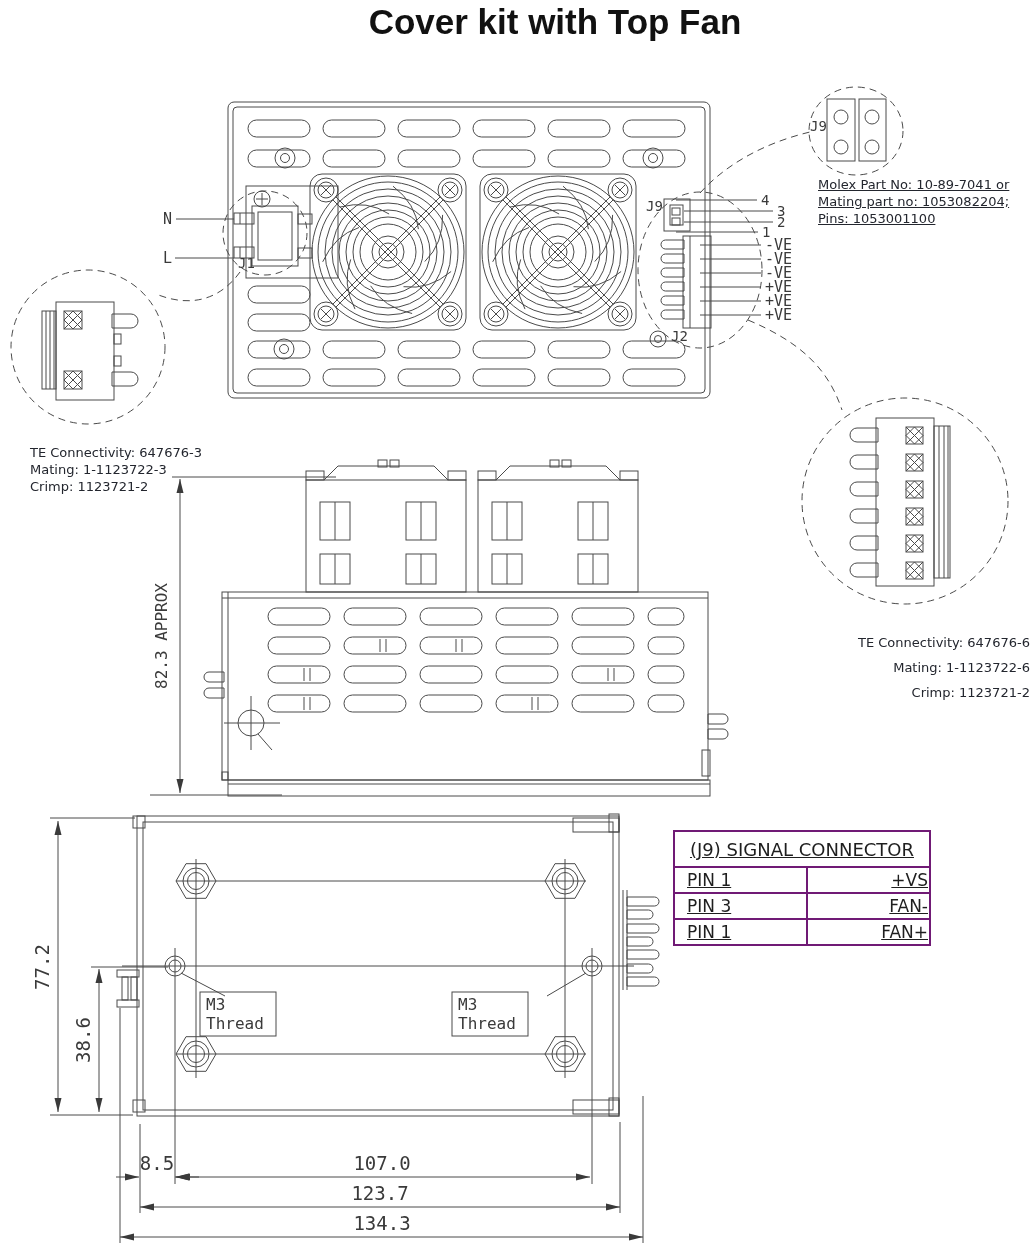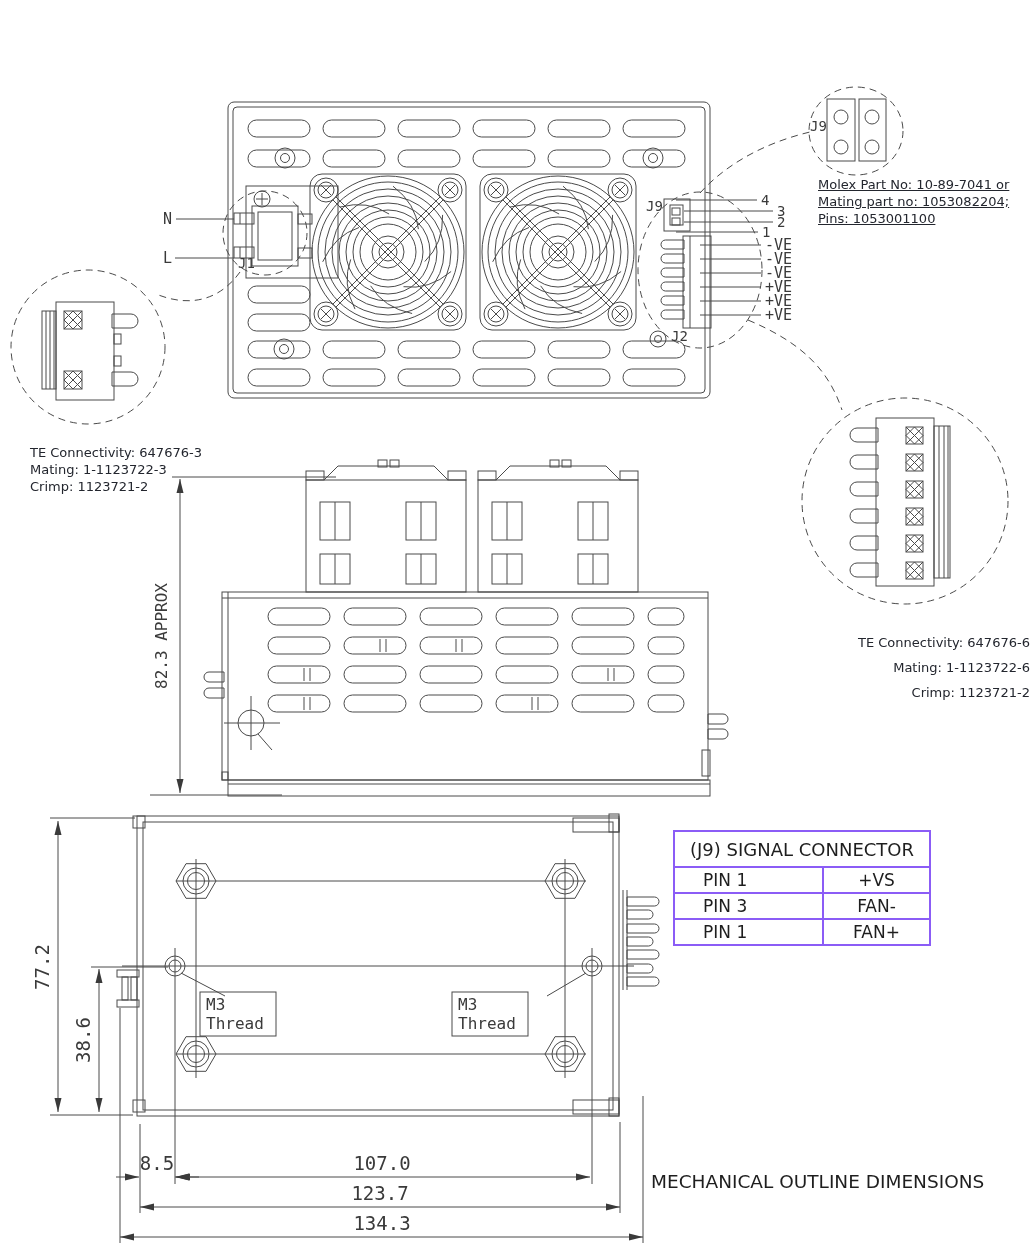--- a/index.html
+++ b/index.html
@@ -34,6 +34,7 @@
 
 <div id="page">
 
+  <div class="title">Cover kit with Top Fan</div>
 
   <svg id="dwg" width="1030" height="1249" viewBox="0 0 1030 1249">
     <defs>

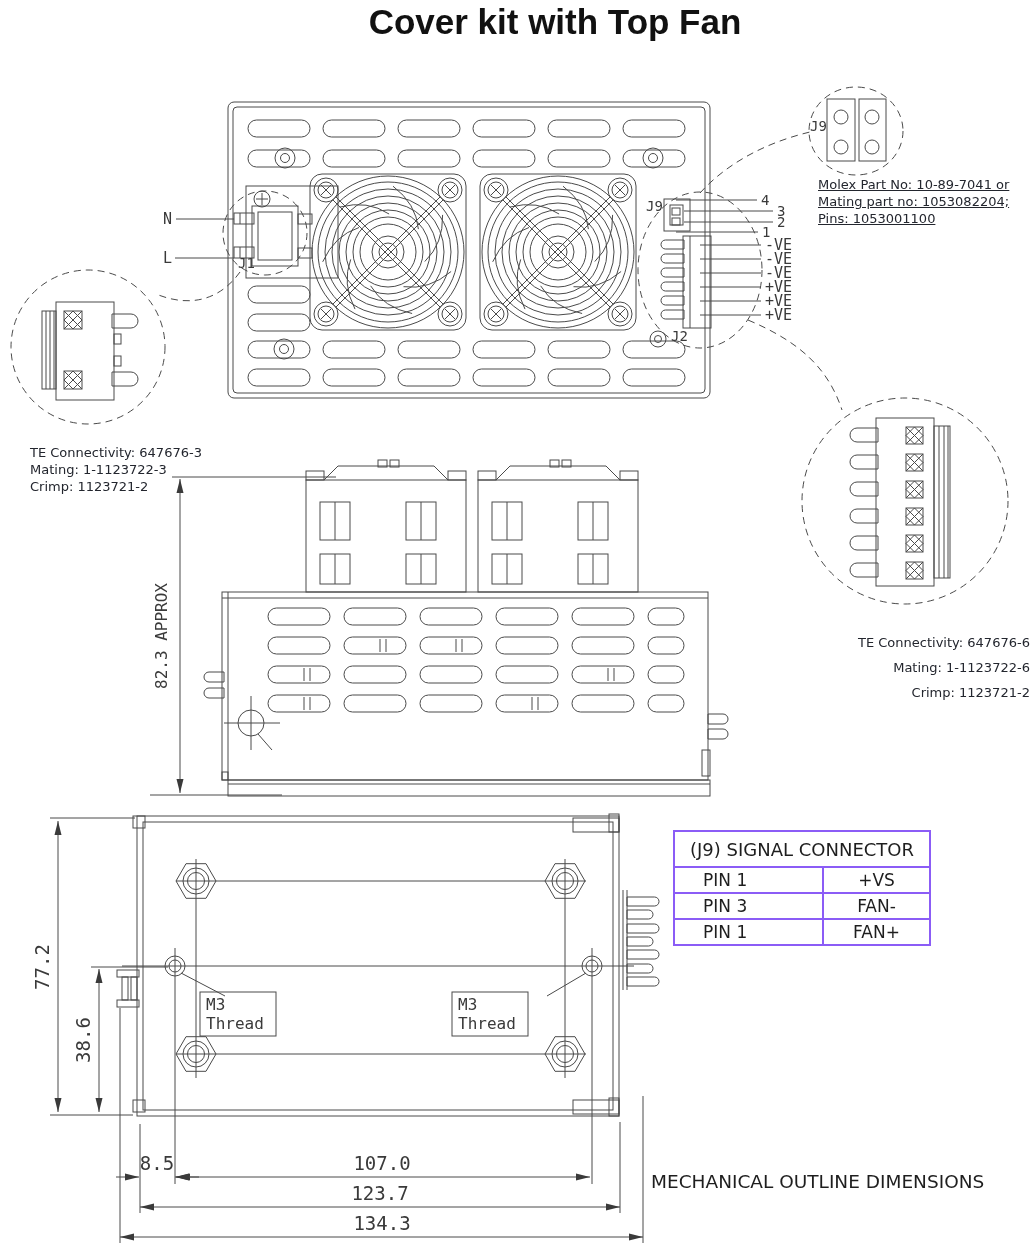--- a/index.html
+++ b/index.html
@@ -23,7 +23,7 @@
          font-size:18.5px;line-height:27px;white-space:nowrap;}
   #sig-table{position:absolute;left:673px;top:830px;width:258px;
              border-collapse:collapse;color:#1e1e1e;background:transparent;}
-  #sig-table th,#sig-table td{border:2px solid #8b5cf6;font-weight:normal;}
+  #sig-table th,#sig-table td{border:2px solid #701a75;font-weight:normal;text-decoration:underline;}
   #sig-table th{height:32px;font-size:18px;text-align:center;}
   #sig-table td{height:22px;font-size:17px;}
   #sig-table td:first-child{padding-left:28px;width:118px;}

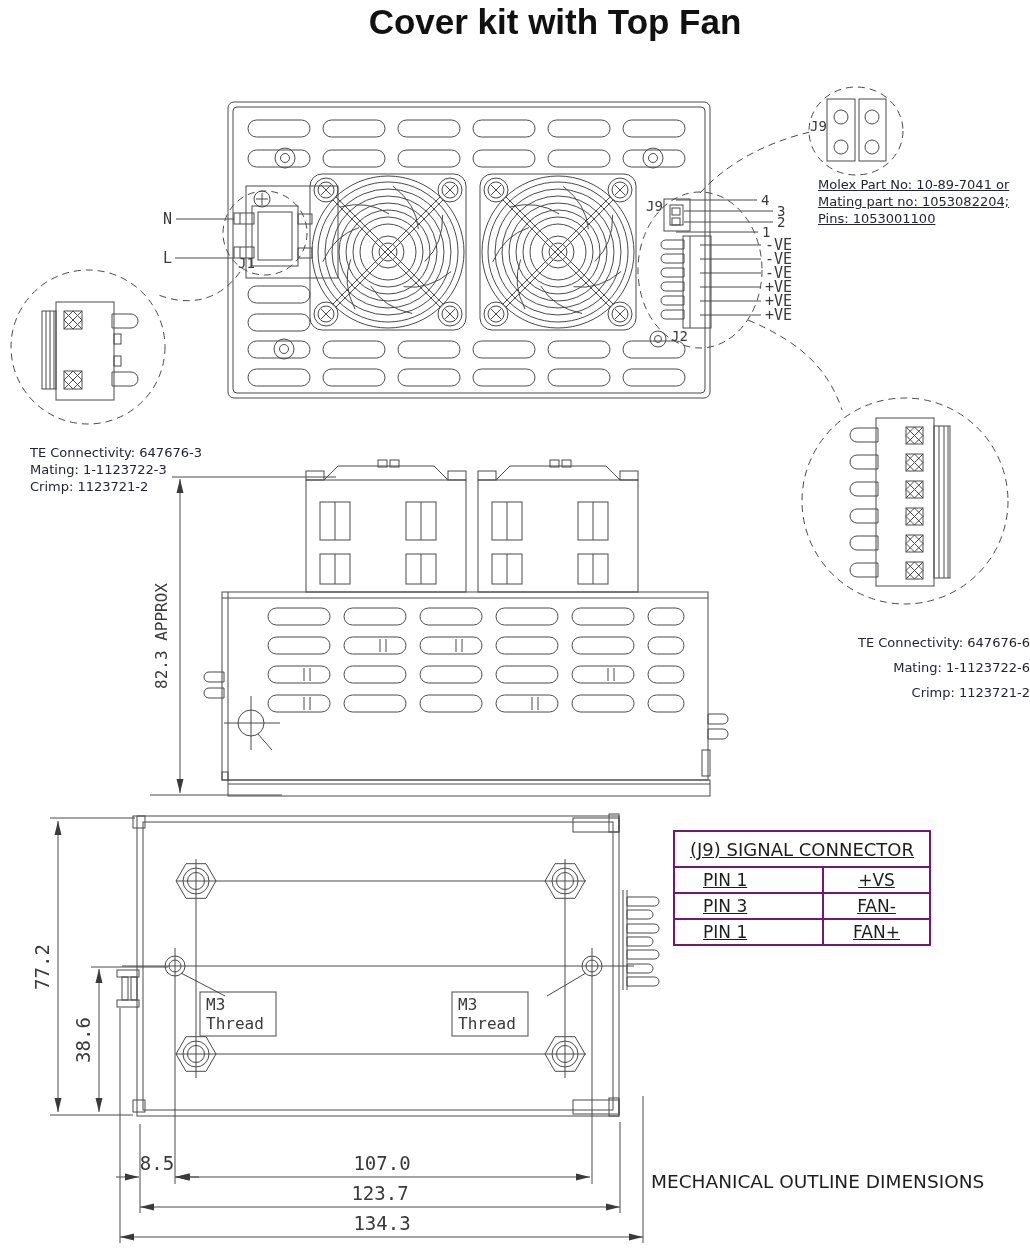--- a/index.html
+++ b/index.html
@@ -26,7 +26,7 @@
   #sig-table th,#sig-table td{border:2px solid #701a75;font-weight:normal;text-decoration:underline;}
   #sig-table th{height:32px;font-size:18px;text-align:center;}
   #sig-table td{height:22px;font-size:17px;}
-  #sig-table td:first-child{padding-left:28px;width:118px;}
+  #sig-table td:first-child{padding-left:12px;width:118px;}
   #sig-table td:last-child{text-align:center;}
 </style>
 </head>

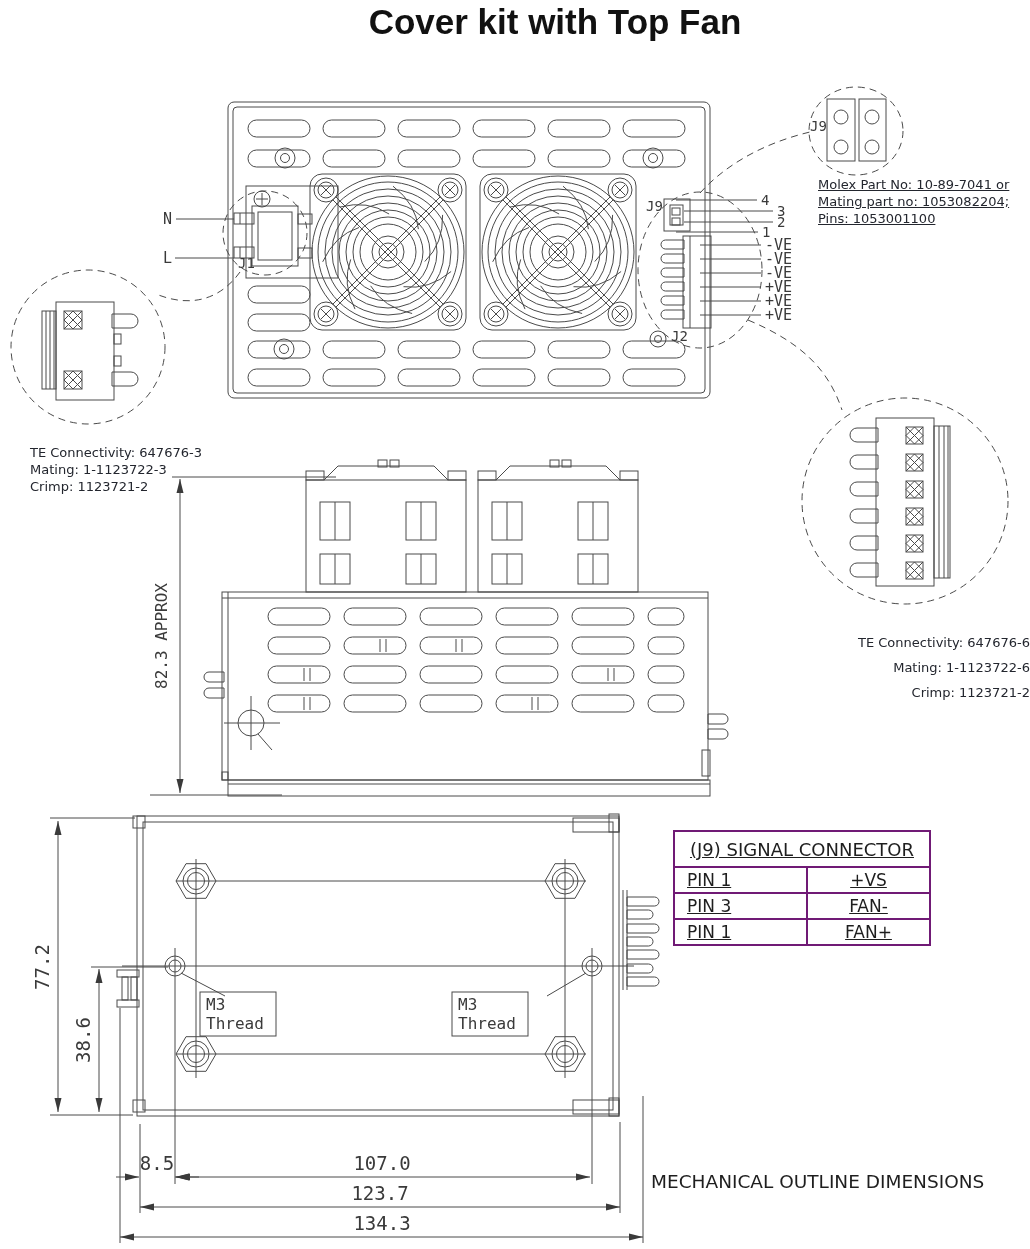--- a/index.html
+++ b/index.html
@@ -27,7 +27,7 @@
   #sig-table th{height:32px;font-size:18px;text-align:center;}
   #sig-table td{height:22px;font-size:17px;}
   #sig-table td:first-child{padding-left:12px;width:118px;}
-  #sig-table td:last-child{text-align:center;}
+  #sig-table td:last-child{text-align:right;}
 </style>
 </head>
 <body>

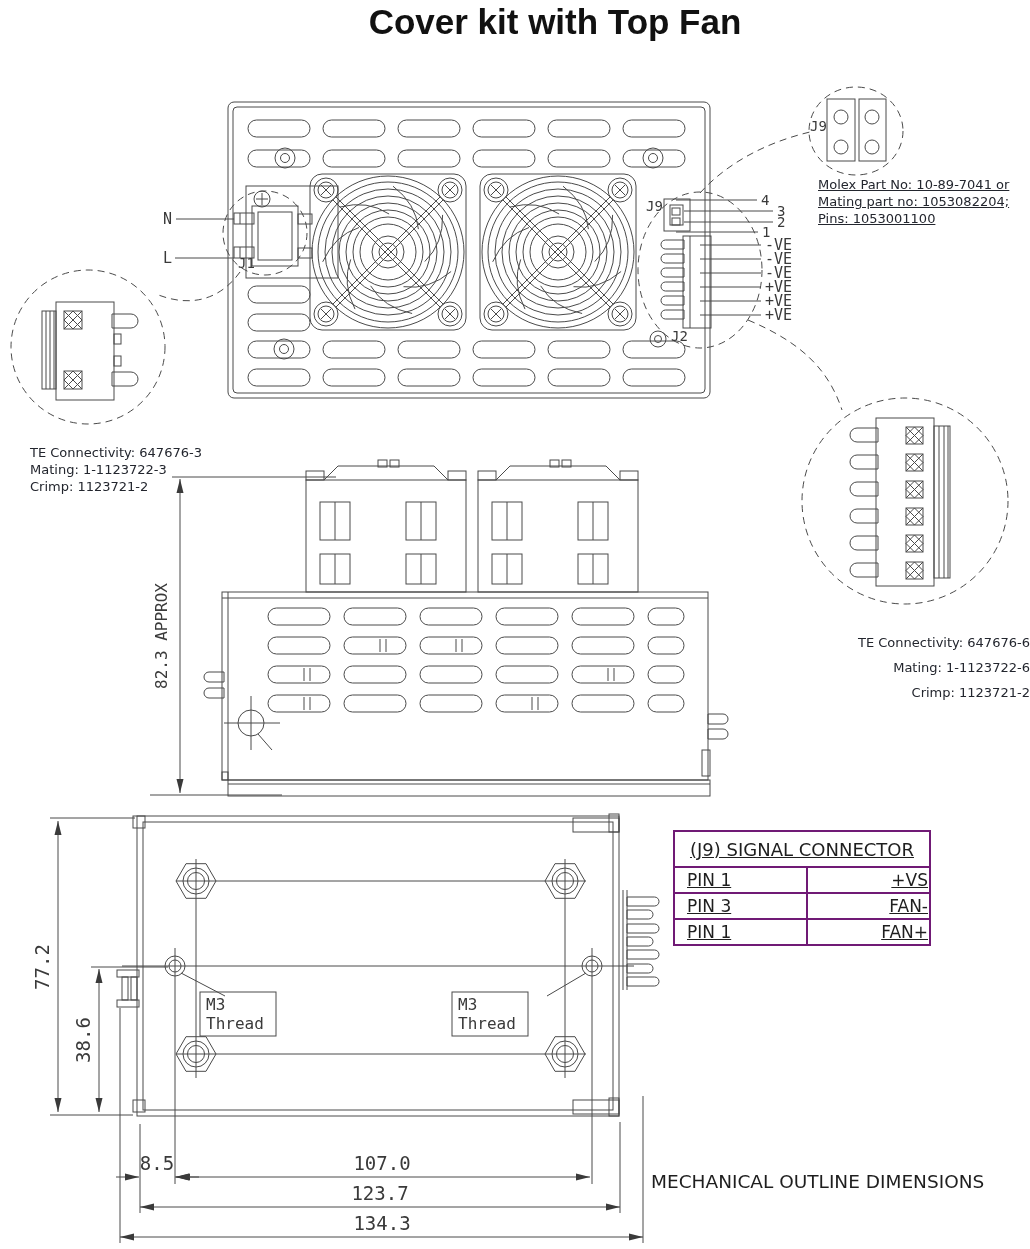--- a/index.html
+++ b/index.html
@@ -494,7 +494,6 @@
   </table>
 
   <div class="notes">
-    <div>MECHANICAL OUTLINE DIMENSIONS</div>
   </div>
 
 </div>

